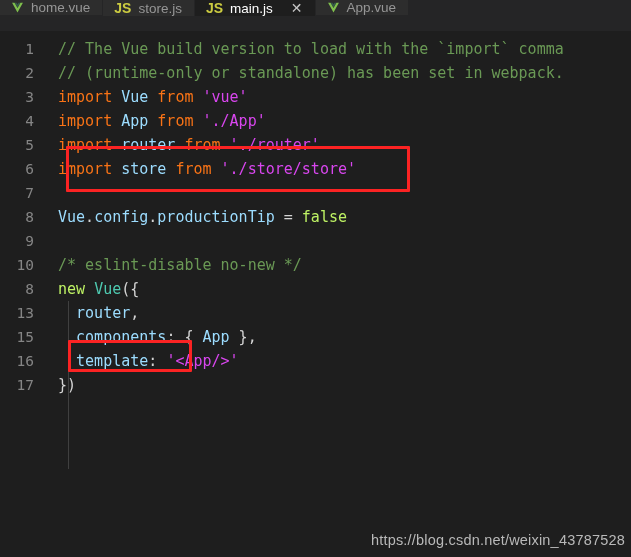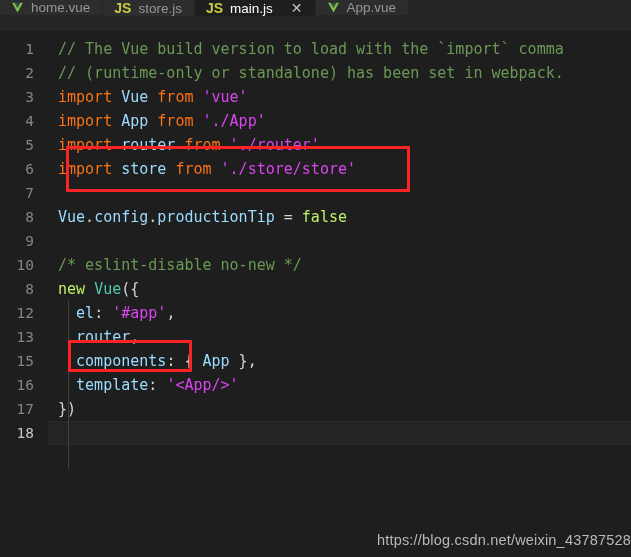--- a/index.html
+++ b/index.html
@@ -204,7 +204,6 @@
       <div class="line"><div class="ln">9</div><div class="line-content"></div></div>
       <div class="line"><div class="ln">10</div><div class="line-content"><span class="c-comment">/* eslint-disable no-new */</span></div></div>
       <div class="line"><div class="ln">8</div><div class="line-content"><span class="c-control">new </span><span class="c-type">Vue</span><span class="c-plain">({</span></div></div>
-      <div class="line"><div class="ln">12</div><div class="line-content"><span class="c-plain">  </span><span class="c-var">el</span><span class="c-plain">: </span><span class="c-string">'#app'</span><span class="c-plain">,</span></div></div>
       <div class="line"><div class="ln">13</div><div class="line-content"><span class="c-plain">  </span><span class="c-var">router</span><span class="c-plain">,</span></div></div>
       <div class="line"><div class="ln">15</div><div class="line-content"><span class="c-plain">  </span><span class="c-var">components</span><span class="c-plain">: { </span><span class="c-var">App</span><span class="c-plain"> },</span></div></div>
       <div class="line"><div class="ln">16</div><div class="line-content"><span class="c-plain">  </span><span class="c-var">template</span><span class="c-plain">: </span><span class="c-string">'&lt;App/&gt;'</span></div></div>

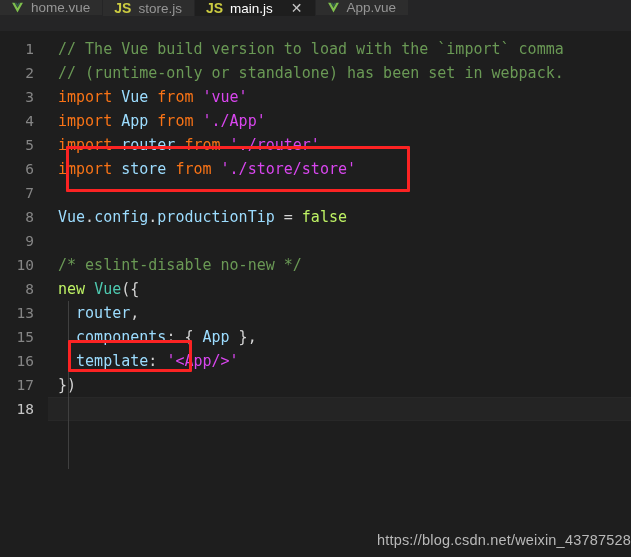--- a/index.html
+++ b/index.html
@@ -208,7 +208,6 @@
       <div class="line"><div class="ln">15</div><div class="line-content"><span class="c-plain">  </span><span class="c-var">components</span><span class="c-plain">: { </span><span class="c-var">App</span><span class="c-plain"> },</span></div></div>
       <div class="line"><div class="ln">16</div><div class="line-content"><span class="c-plain">  </span><span class="c-var">template</span><span class="c-plain">: </span><span class="c-string">'&lt;App/&gt;'</span></div></div>
       <div class="line"><div class="ln">17</div><div class="line-content"><span class="c-plain">})</span></div></div>
-      <div class="line cursorline"><div class="ln">18</div><div class="line-content"></div></div>
     </div>
   <div class="indent-guide" id="indent-guide" style="top: 270px; height: 168px;"></div>
   <div id="annotation-layer">

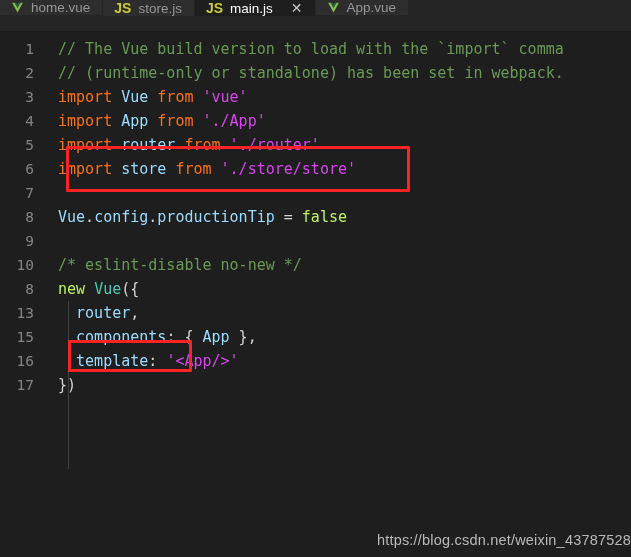--- a/index.html
+++ b/index.html
@@ -145,7 +145,7 @@
   
   .watermark {
     position: absolute;
-    right: 0;
+    right: 6px;
     bottom: 9px;
     color: #b9b9b9;
     font-family: "Liberation Sans", sans-serif;

